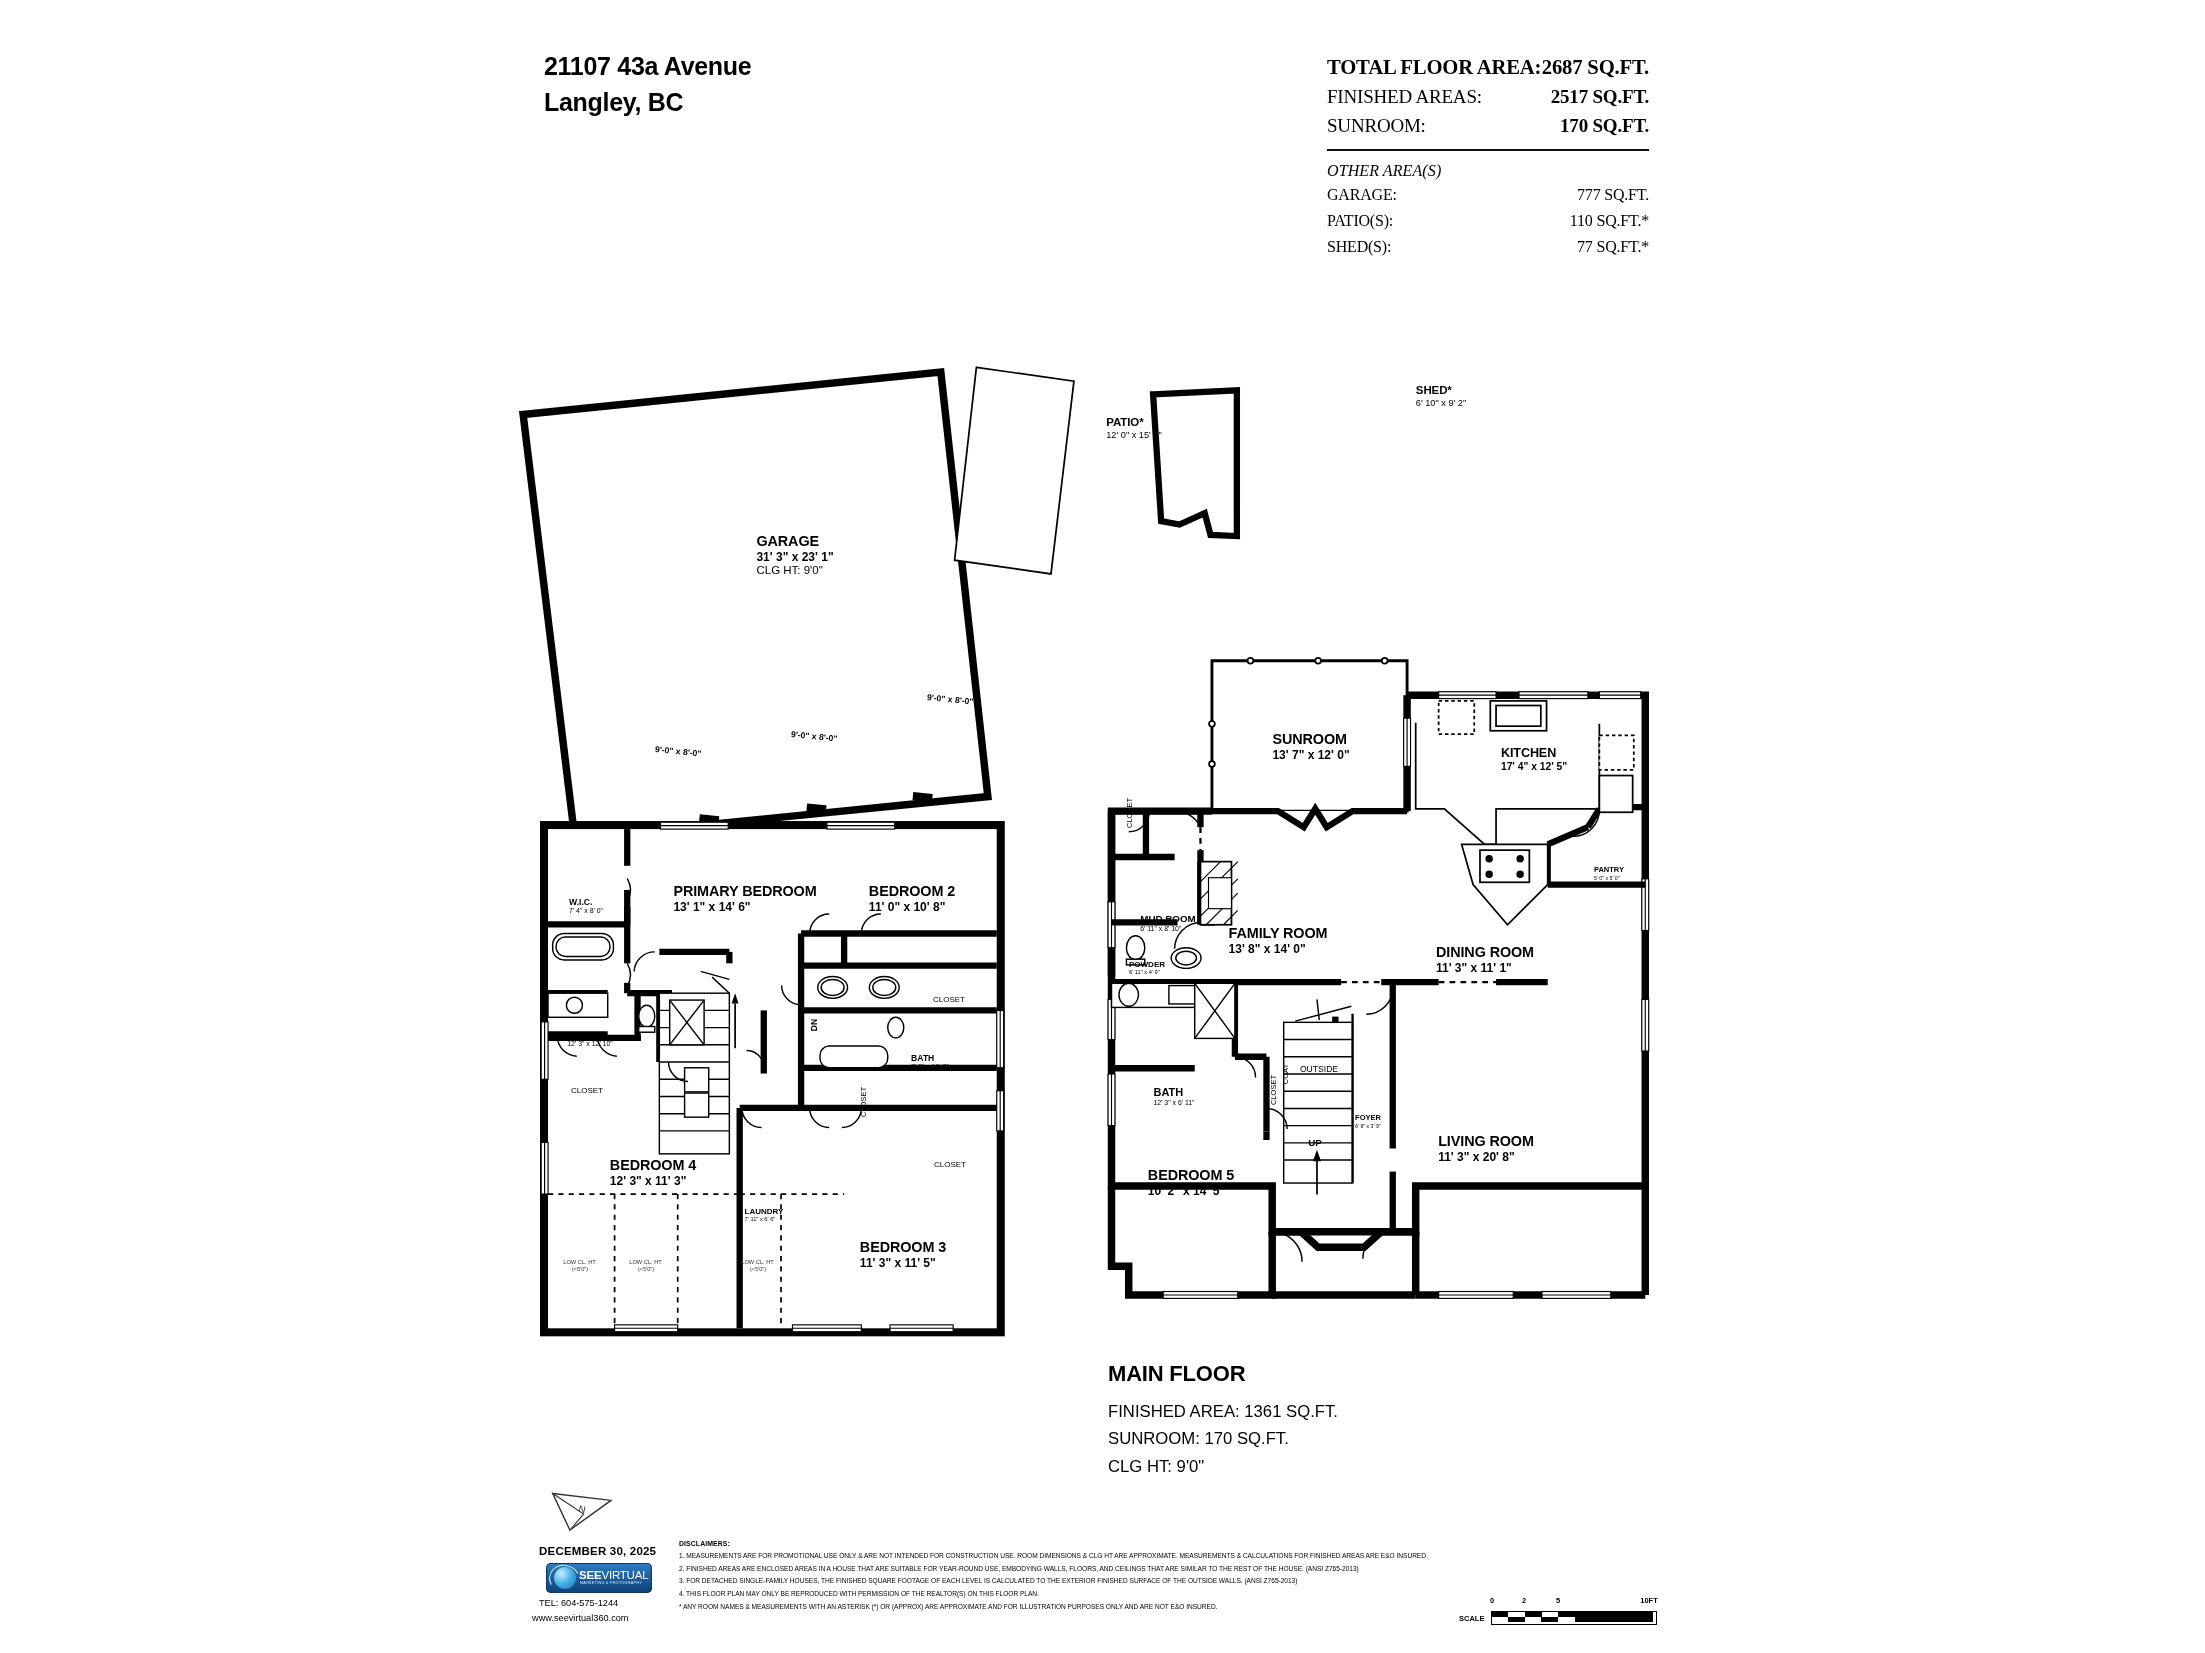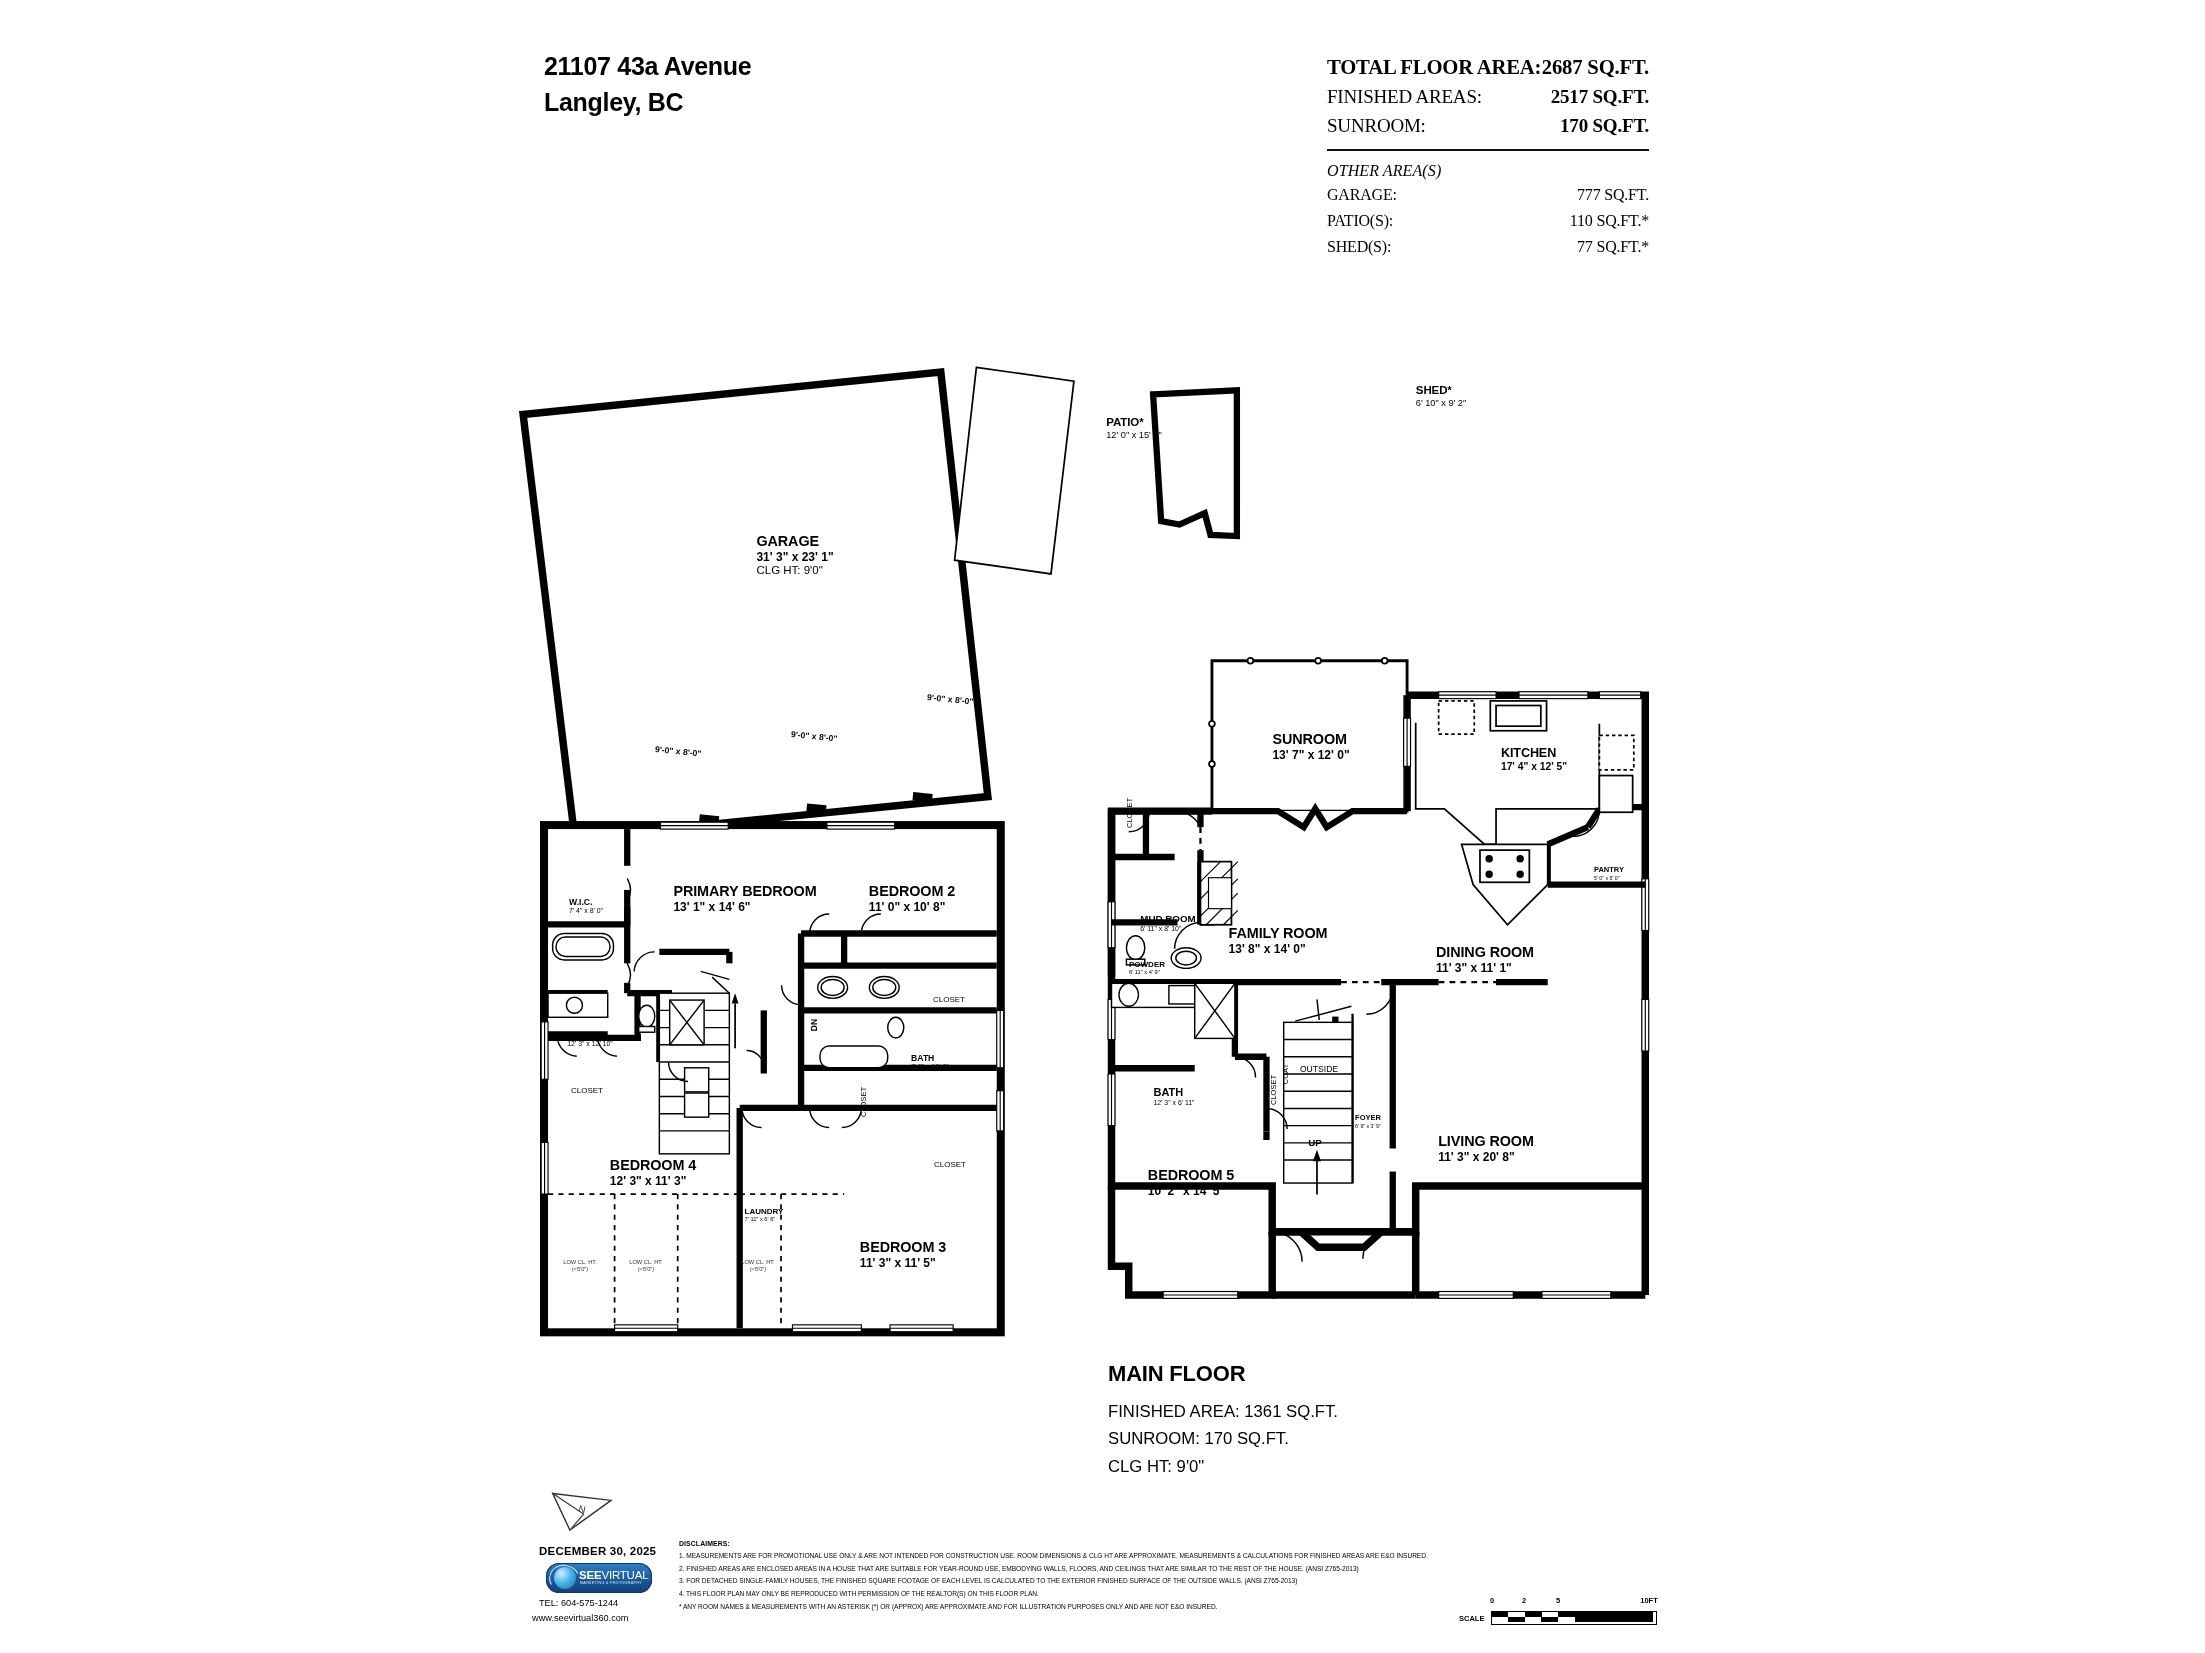--- a/index.html
+++ b/index.html
@@ -54,7 +54,7 @@
   .northwrap{position:absolute;left:548px;top:1489px;width:69px;height:49px;}
   .datetxt{position:absolute;left:539px;top:1545px;font-size:11.5px;font-weight:bold;
            letter-spacing:0.2px;}
-  .logo{position:absolute;left:546px;top:1563px;width:106px;height:30px;border-radius:13px;
+  .logo{position:absolute;left:546px;top:1563px;width:106px;height:30px;border-radius:5px;
         background:linear-gradient(180deg,#2e7fc4 0%,#1b5f9e 48%,#123f75 100%);
         box-shadow:inset 0 0 0 1.1px #0e3a68;}
   .logo .sphere{position:absolute;left:7.5px;top:4px;width:22px;height:22px;border-radius:50%;

